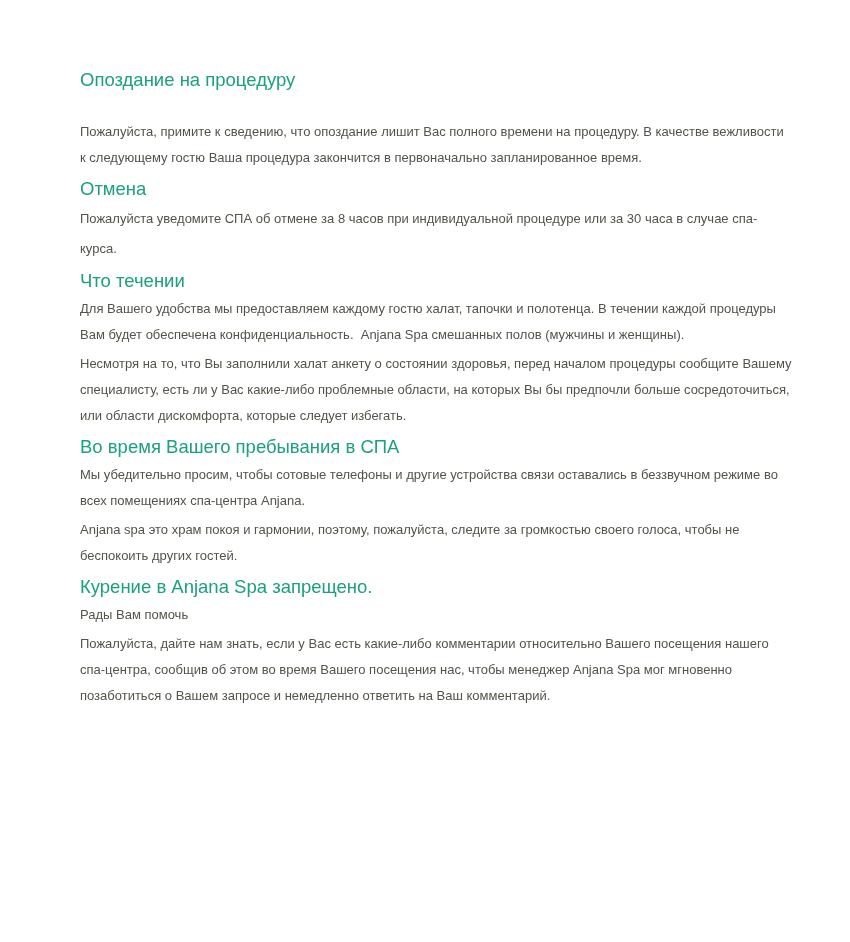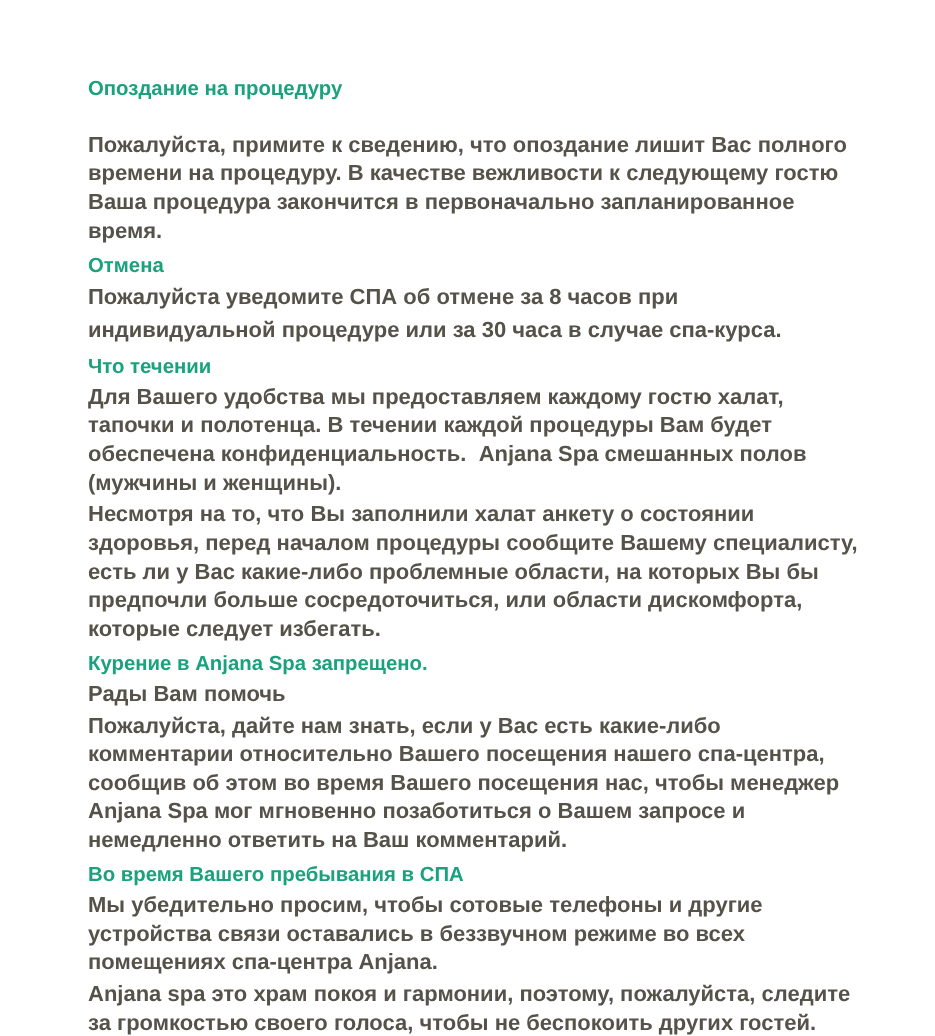--- a/index.html
+++ b/index.html
@@ -27,7 +27,7 @@
     margin: 5px 0 0 0;
     font-size: 18.5px;
     line-height: 25px;
-    font-weight: 700;
+    font-weight: 400;
     color: var(--heading-color, #1aa17d);
   }
   p {

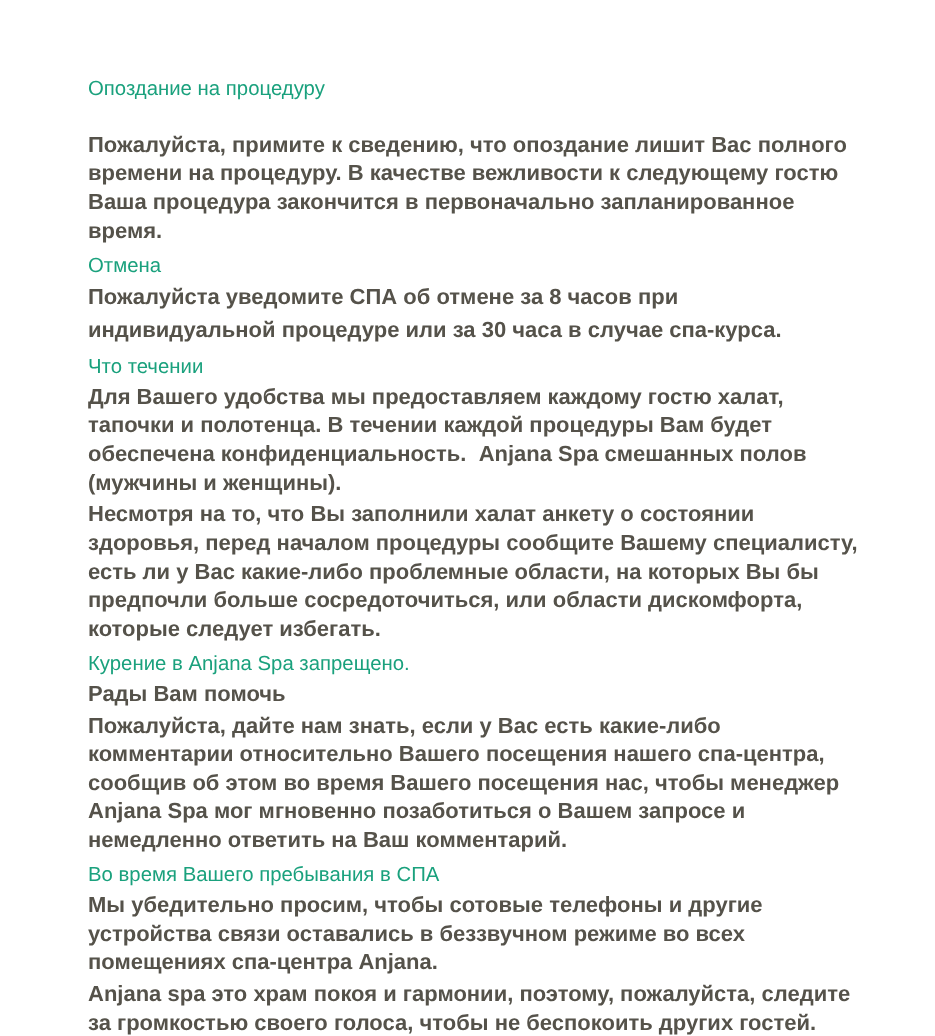--- a/index.html
+++ b/index.html
@@ -32,9 +32,9 @@
   }
   p {
     margin: 3px 0 0 0;
-    font-size: 20px;
+    font-size: 13px;
     line-height: 26px;
-    font-weight: 700;
+    font-weight: 400;
     color: var(--body-color, #55524a);
     white-space: pre-wrap;
   }

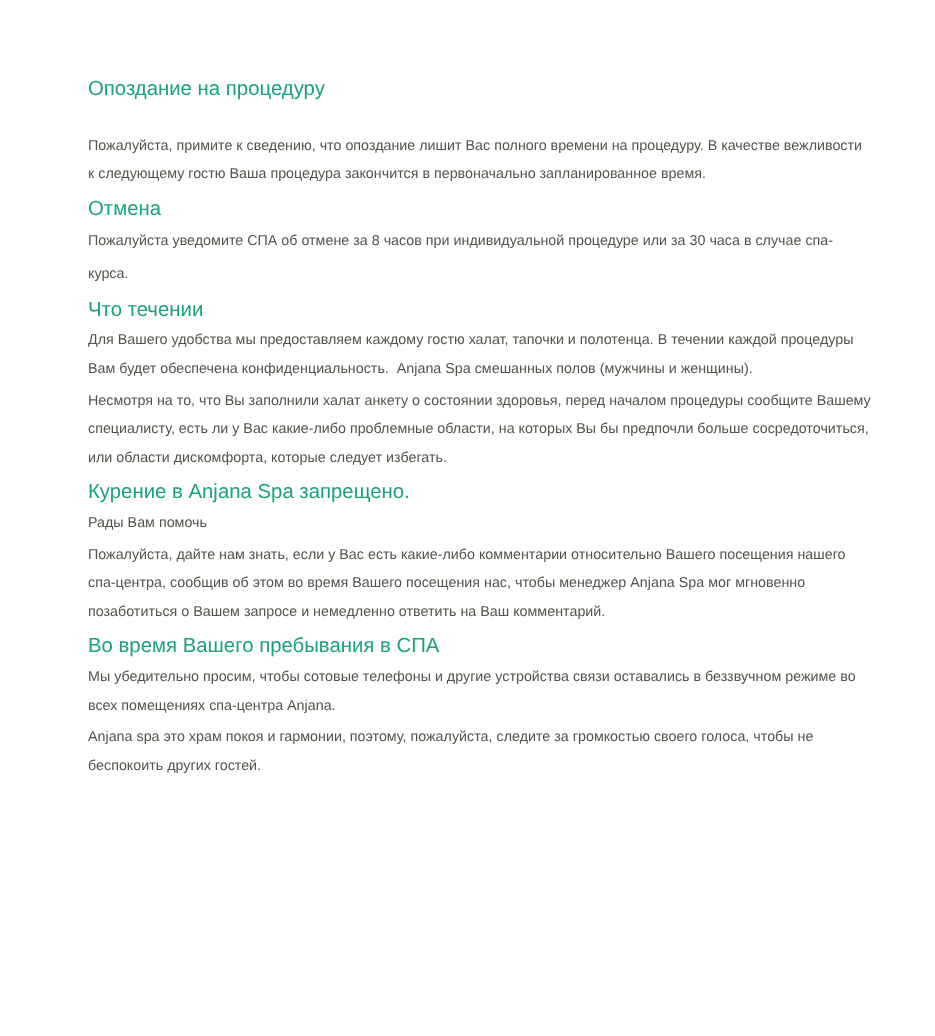--- a/index.html
+++ b/index.html
@@ -74,15 +74,15 @@
     </section>
 
     <section>
+      <h2>Во время Вашего пребывания в СПА</h2>
+      <p>Мы убедительно просим, чтобы сотовые телефоны и другие устройства связи оставались в беззвучном режиме во всех помещениях спа-центра Anjana.</p>
+      <p>Anjana spa это храм покоя и гармонии, поэтому, пожалуйста, следите за громкостью своего голоса, чтобы не беспокоить других гостей.</p>
+    </section>
+
+    <section>
       <h2>Курение в Anjana Spa запрещено.</h2>
       <p>Рады Вам помочь</p>
       <p>Пожалуйста, дайте нам знать, если у Вас есть какие-либо комментарии относительно Вашего посещения нашего спа-центра, сообщив об этом во время Вашего посещения нас, чтобы менеджер Anjana Spa мог мгновенно позаботиться о Вашем запросе и немедленно ответить на Ваш комментарий.</p>
-    </section>
-
-    <section>
-      <h2>Во время Вашего пребывания в СПА</h2>
-      <p>Мы убедительно просим, чтобы сотовые телефоны и другие устройства связи оставались в беззвучном режиме во всех помещениях спа-центра Anjana.</p>
-      <p>Anjana spa это храм покоя и гармонии, поэтому, пожалуйста, следите за громкостью своего голоса, чтобы не беспокоить других гостей.</p>
     </section>
 
   </div>

